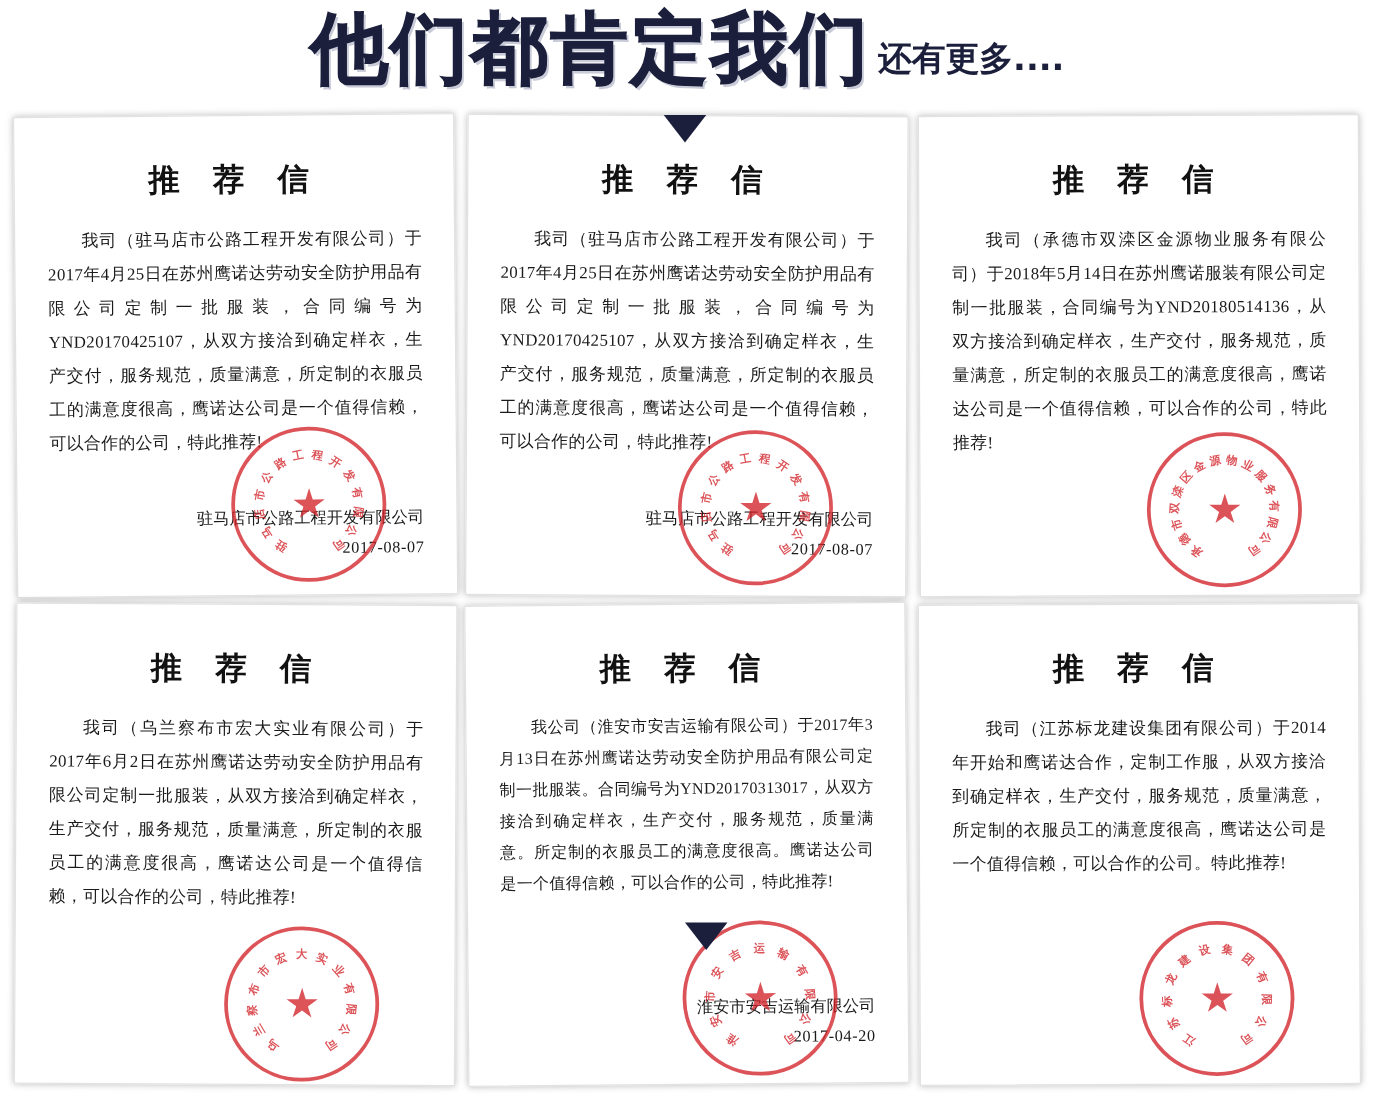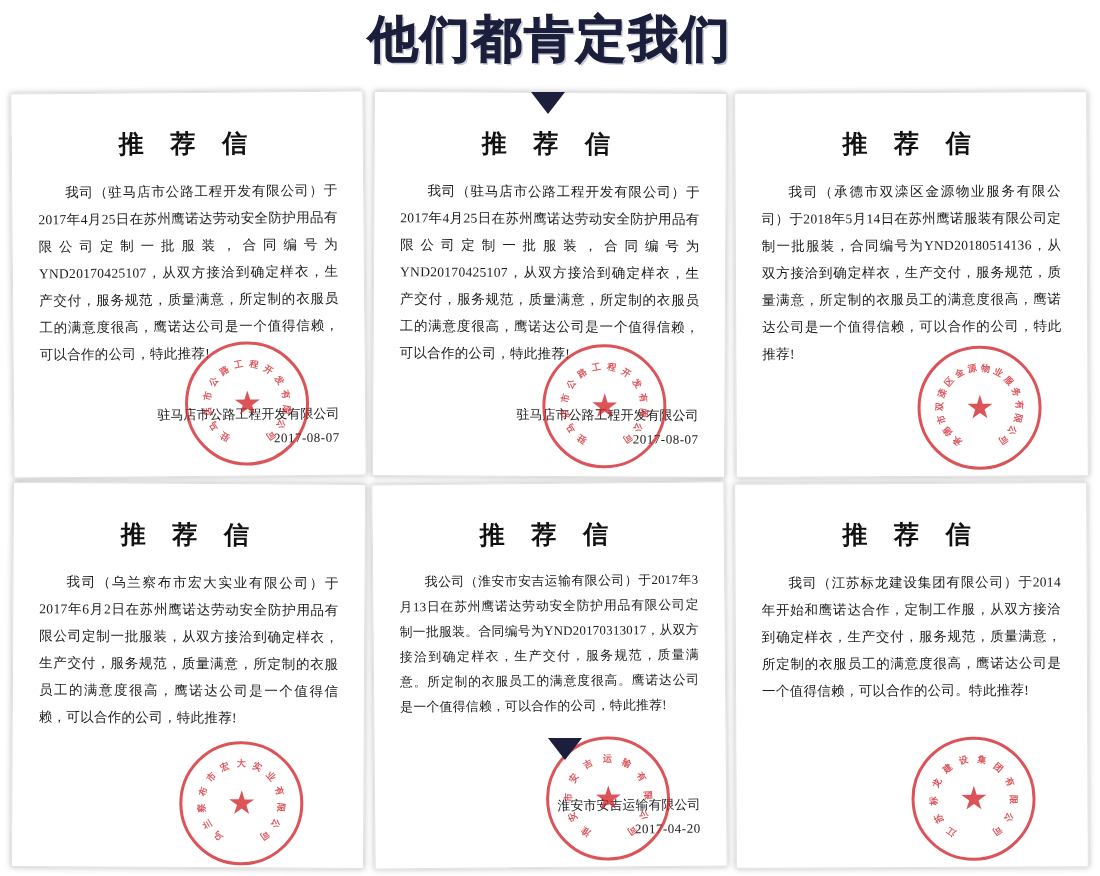--- a/index.html
+++ b/index.html
@@ -32,7 +32,7 @@
   .headline {
     font-family: "DejaVu Sans", sans-serif;
     font-weight: bold;
-    font-size: 50px;
+    font-size: 62px;
     line-height: 66px;
     letter-spacing: 2px;
     color: #1b1f3b;

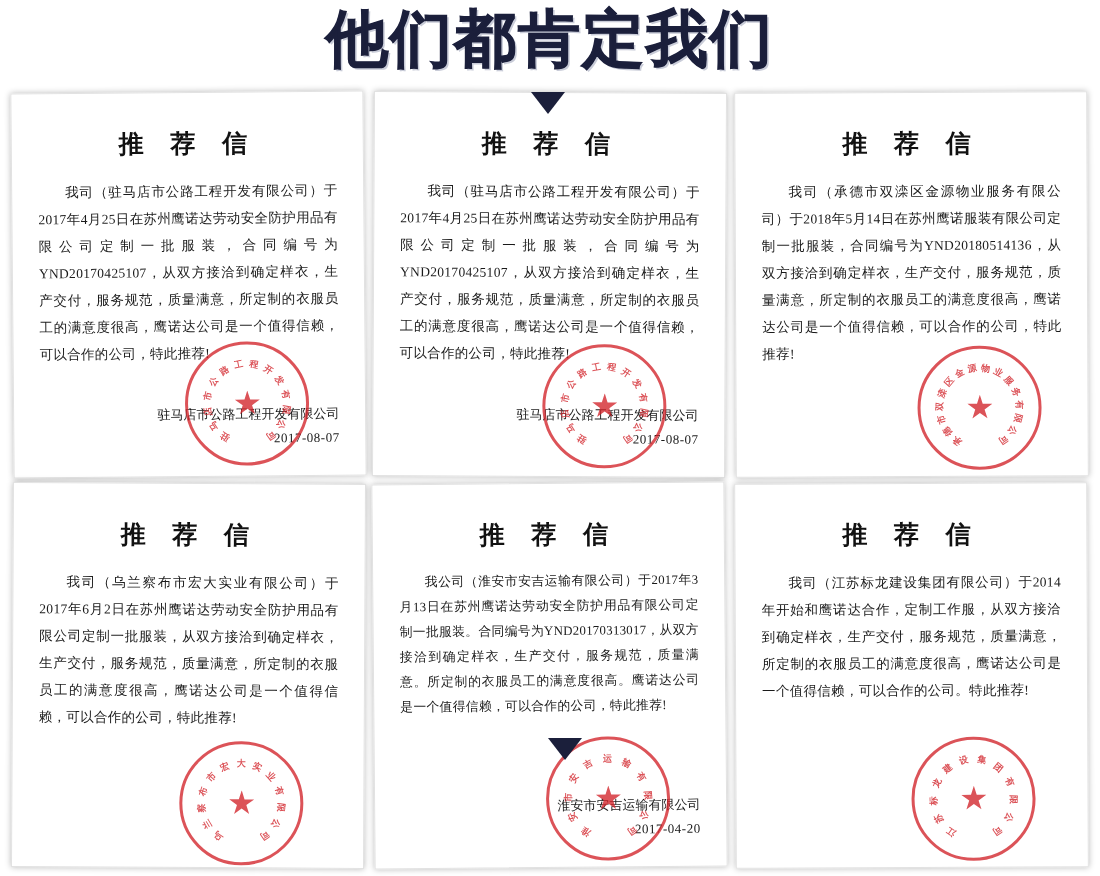--- a/index.html
+++ b/index.html
@@ -175,6 +175,7 @@
 <div class="header">
   <div class="headline-wrap">
     <div class="headline">他们都肯定我们</div>
+    <div class="headline-sub">还有更多....</div>
   </div>
 </div>
 

